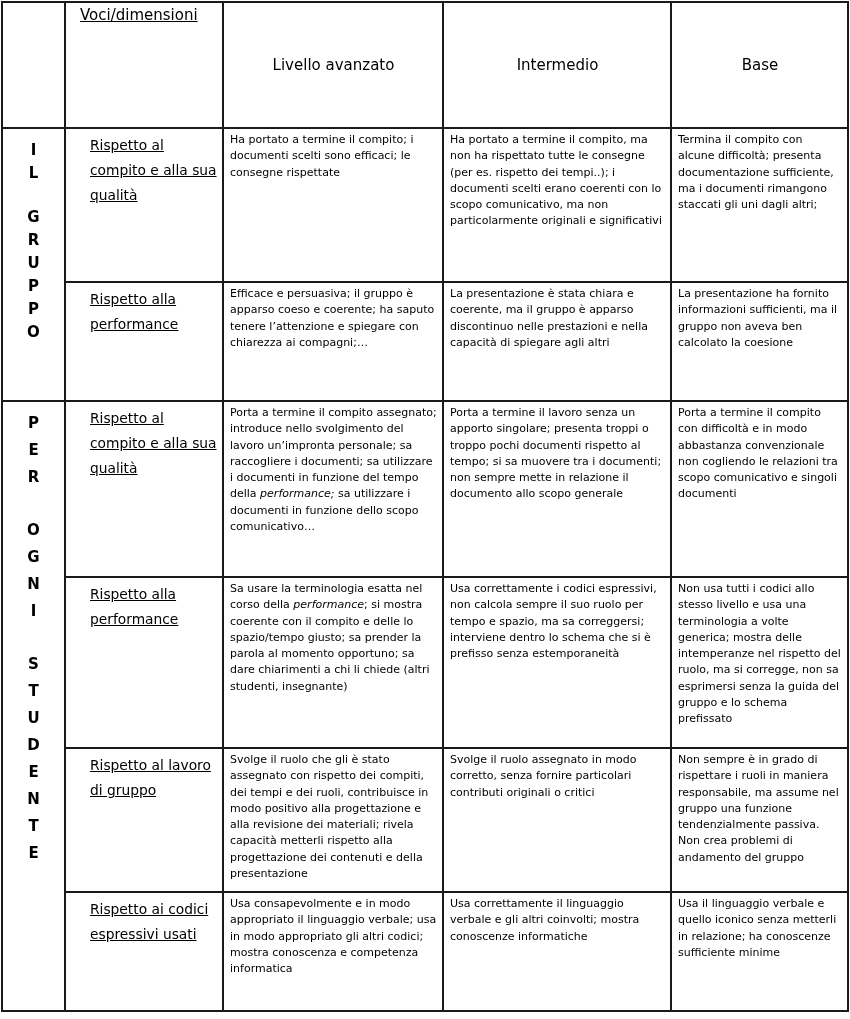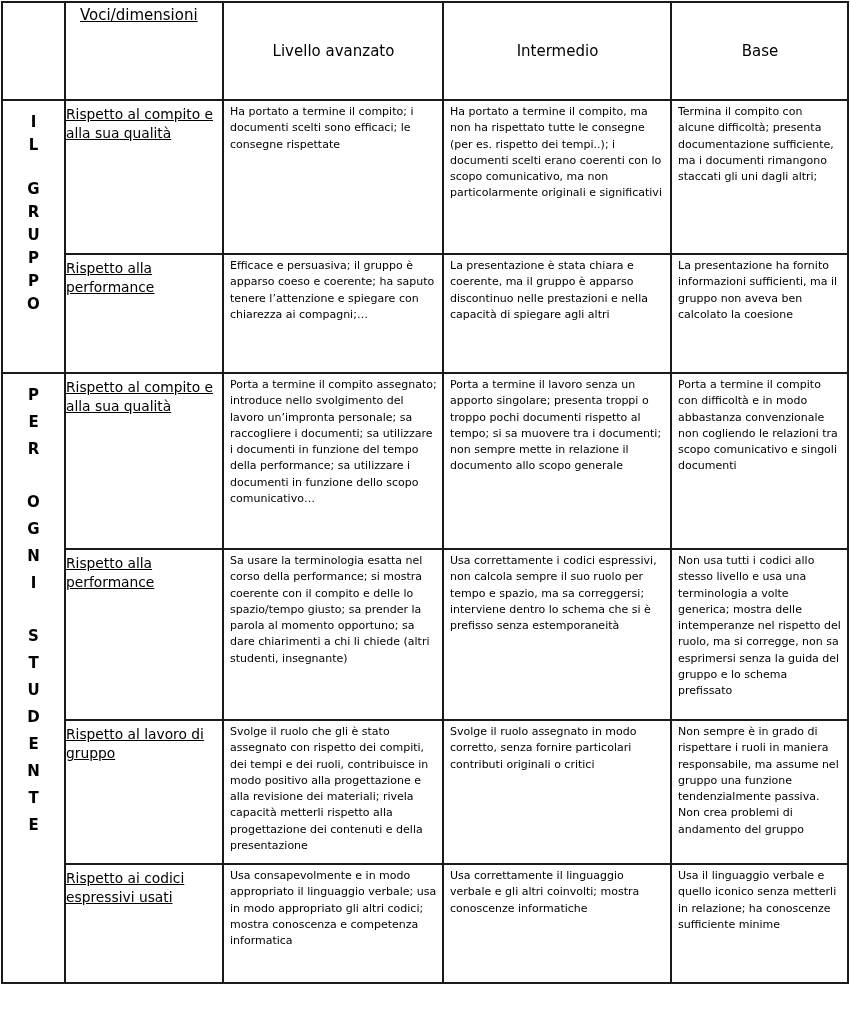--- a/index.html
+++ b/index.html
@@ -68,7 +68,7 @@
       <col style="width:177px">
   </colgroup>
   <tbody>
-    <tr style="height:98px">
+    <tr style="height:126px">
       <td></td>
       <td class="criteria-header"><span class="u">Voci/dimensioni</span></td>
       <td class="level-header">Livello avanzato</td>

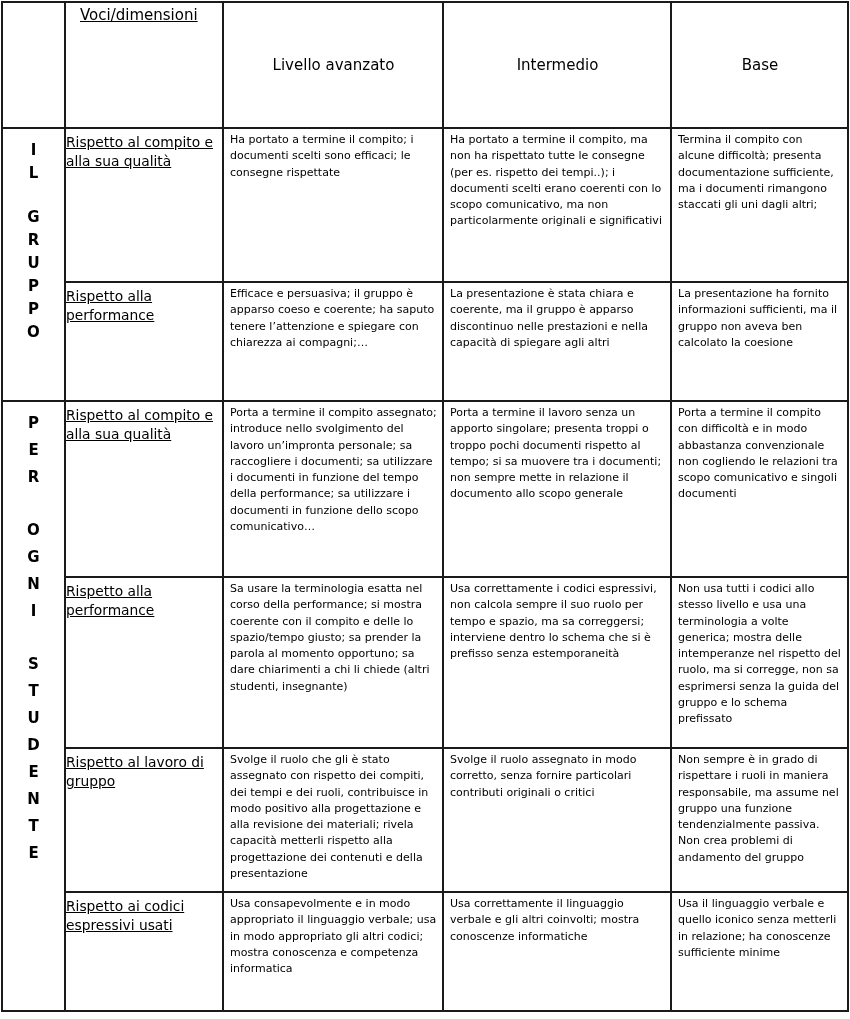--- a/index.html
+++ b/index.html
@@ -37,8 +37,8 @@
   }
   td.crit {
     font-size: 13.8px;
-    line-height: 19px;
-    padding: 4px 4px 4px 0;
+    line-height: 25px;
+    padding: 4px 4px 4px 24px;
   }
   .u { text-decoration: underline; }
   .it { }

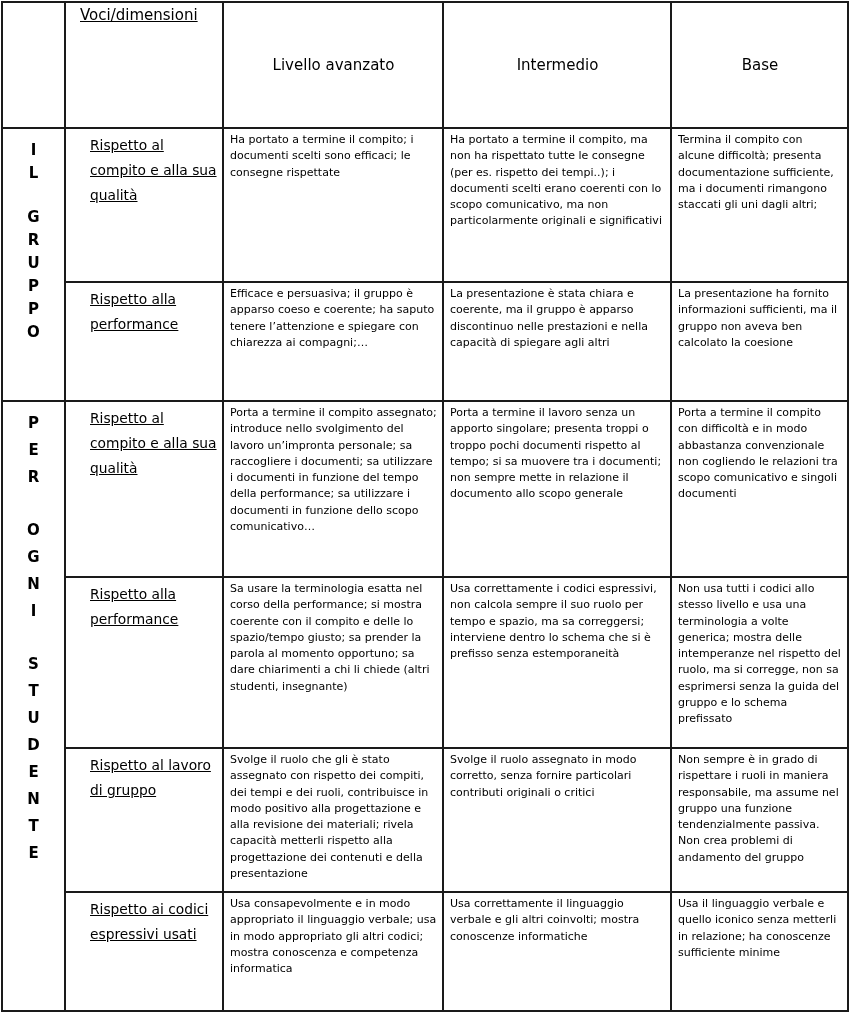--- a/index.html
+++ b/index.html
@@ -41,7 +41,7 @@
     padding: 4px 4px 4px 24px;
   }
   .u { text-decoration: underline; }
-  .it { }
+  .it { font-style: italic; }
   td.vcell {
     text-align: center;
     vertical-align: top;

